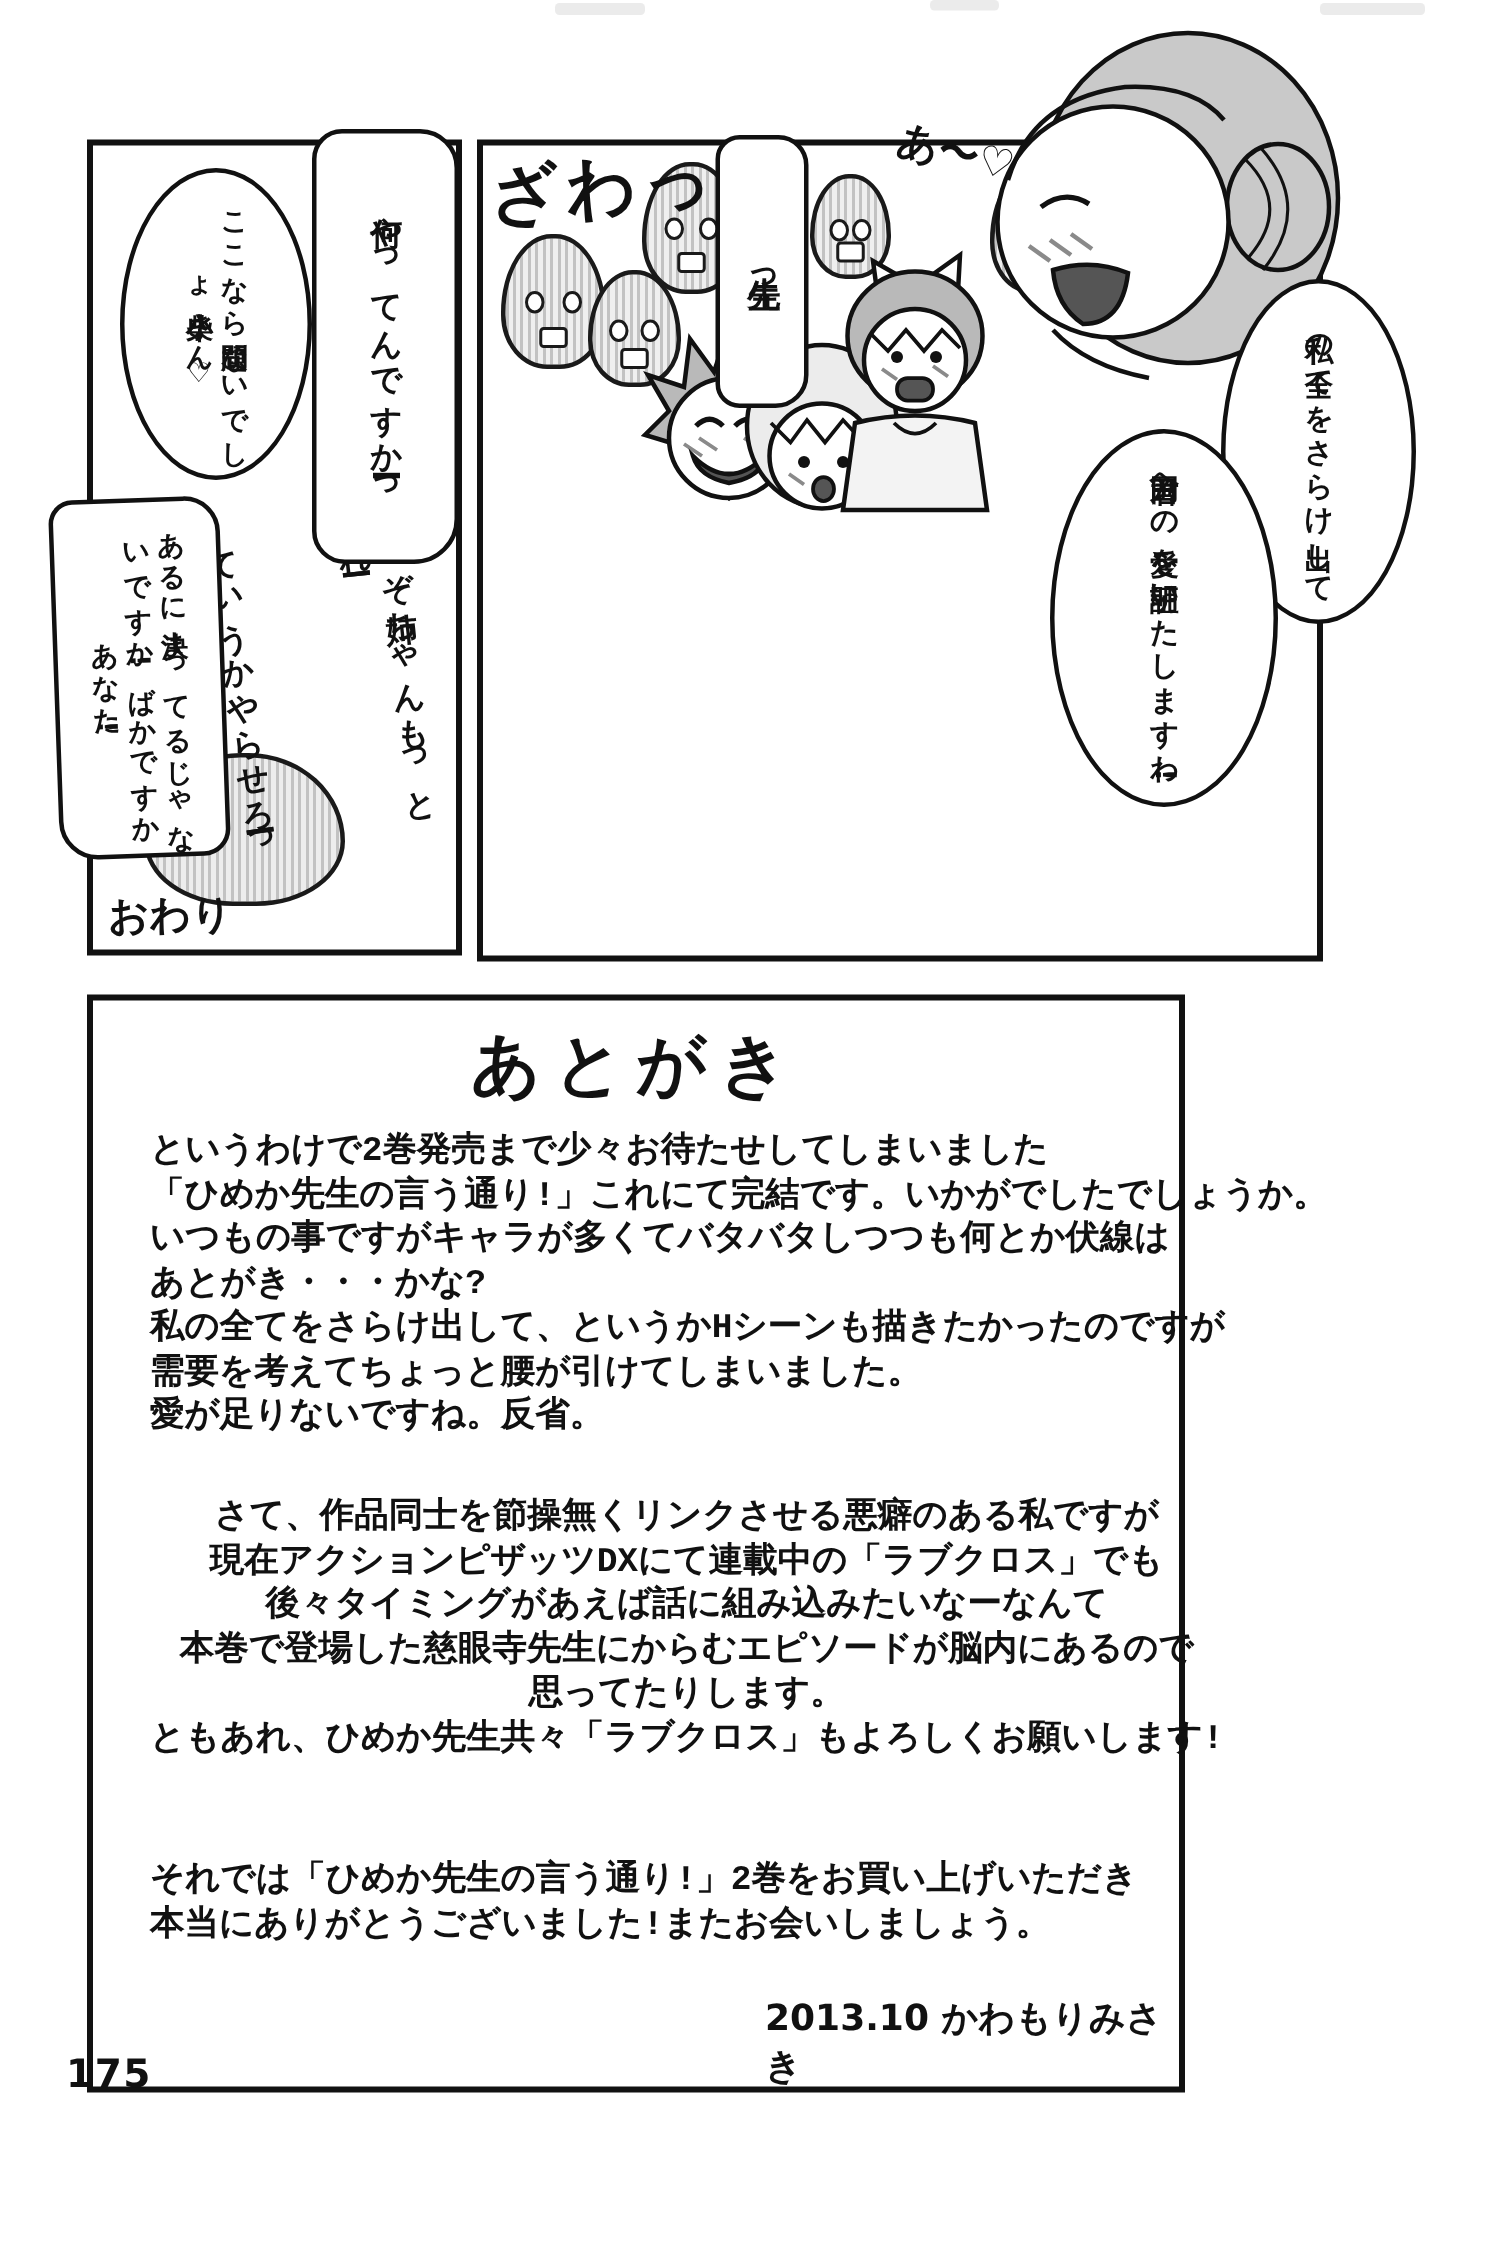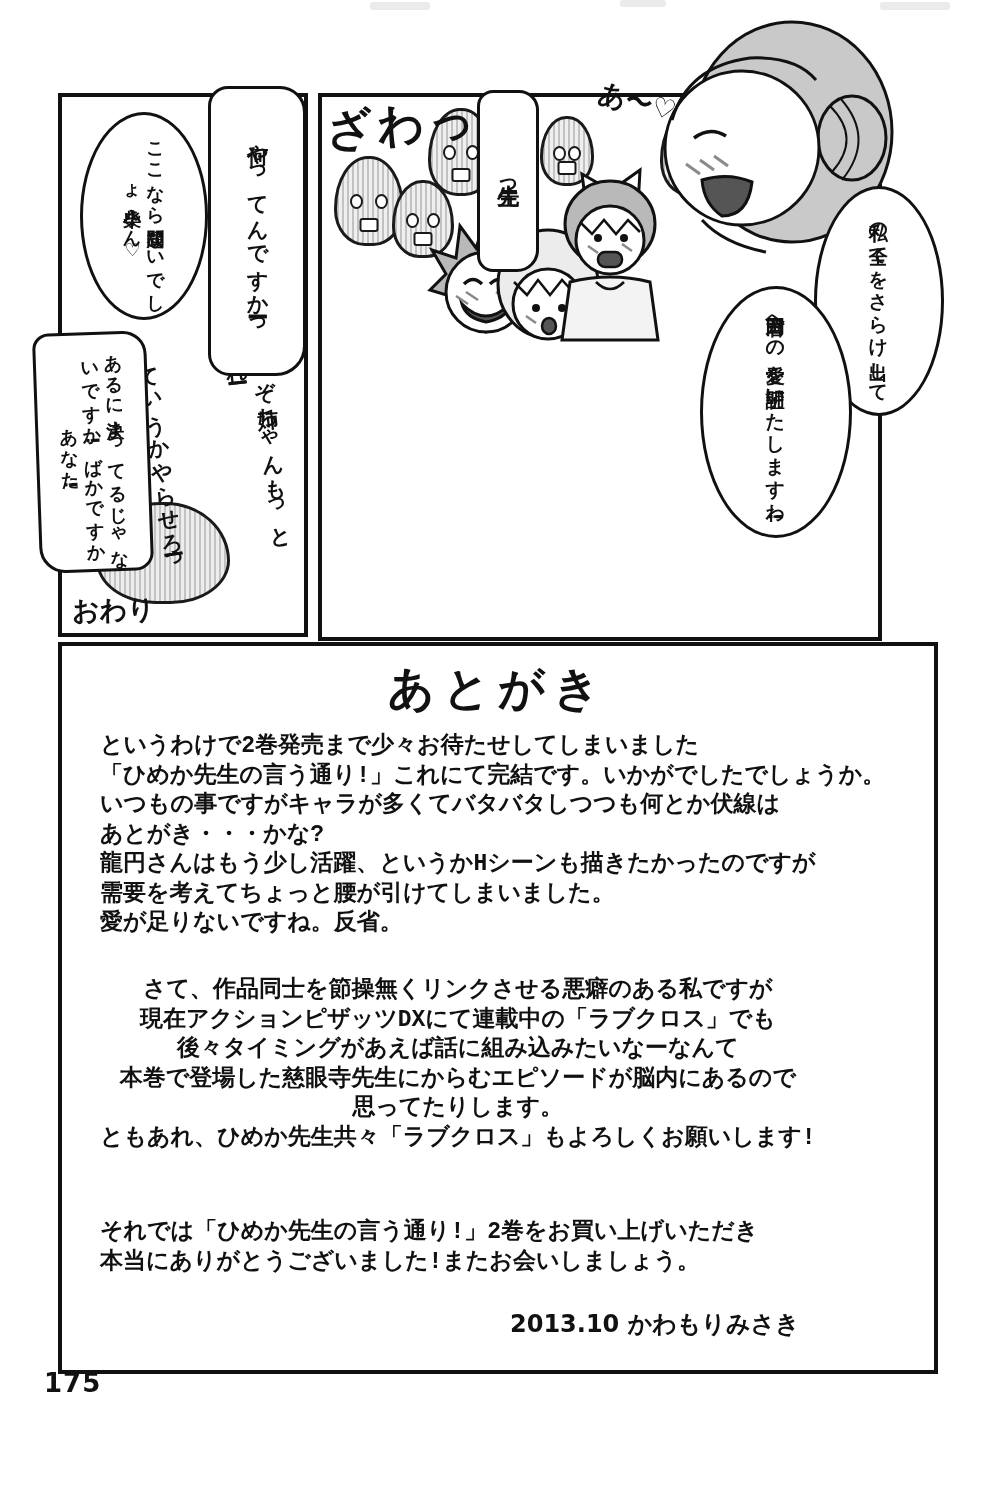--- a/index.html
+++ b/index.html
@@ -65,7 +65,7 @@
   .figure{position:absolute;z-index:2;}
 
   
-  #afterword{position:absolute;left:58px;top:642px;width:880px;height:732px;border:4px solid #111;background:#fff;box-sizing:border-box;}
+  #afterword{position:absolute;left:58px;top:663px;width:732px;height:732px;border:4px solid #111;background:#fff;box-sizing:border-box;}
   #afterword-title{position:absolute;top:12px;left:0;width:100%;text-align:center;font-size:46px;font-weight:700;letter-spacing:8px;}
   .ablock{position:absolute;left:38px;font-size:23px;font-weight:600;line-height:29.5px;white-space:nowrap;font-family:Liberation Mono, monospace;}
   #ablock1{top:86px;}

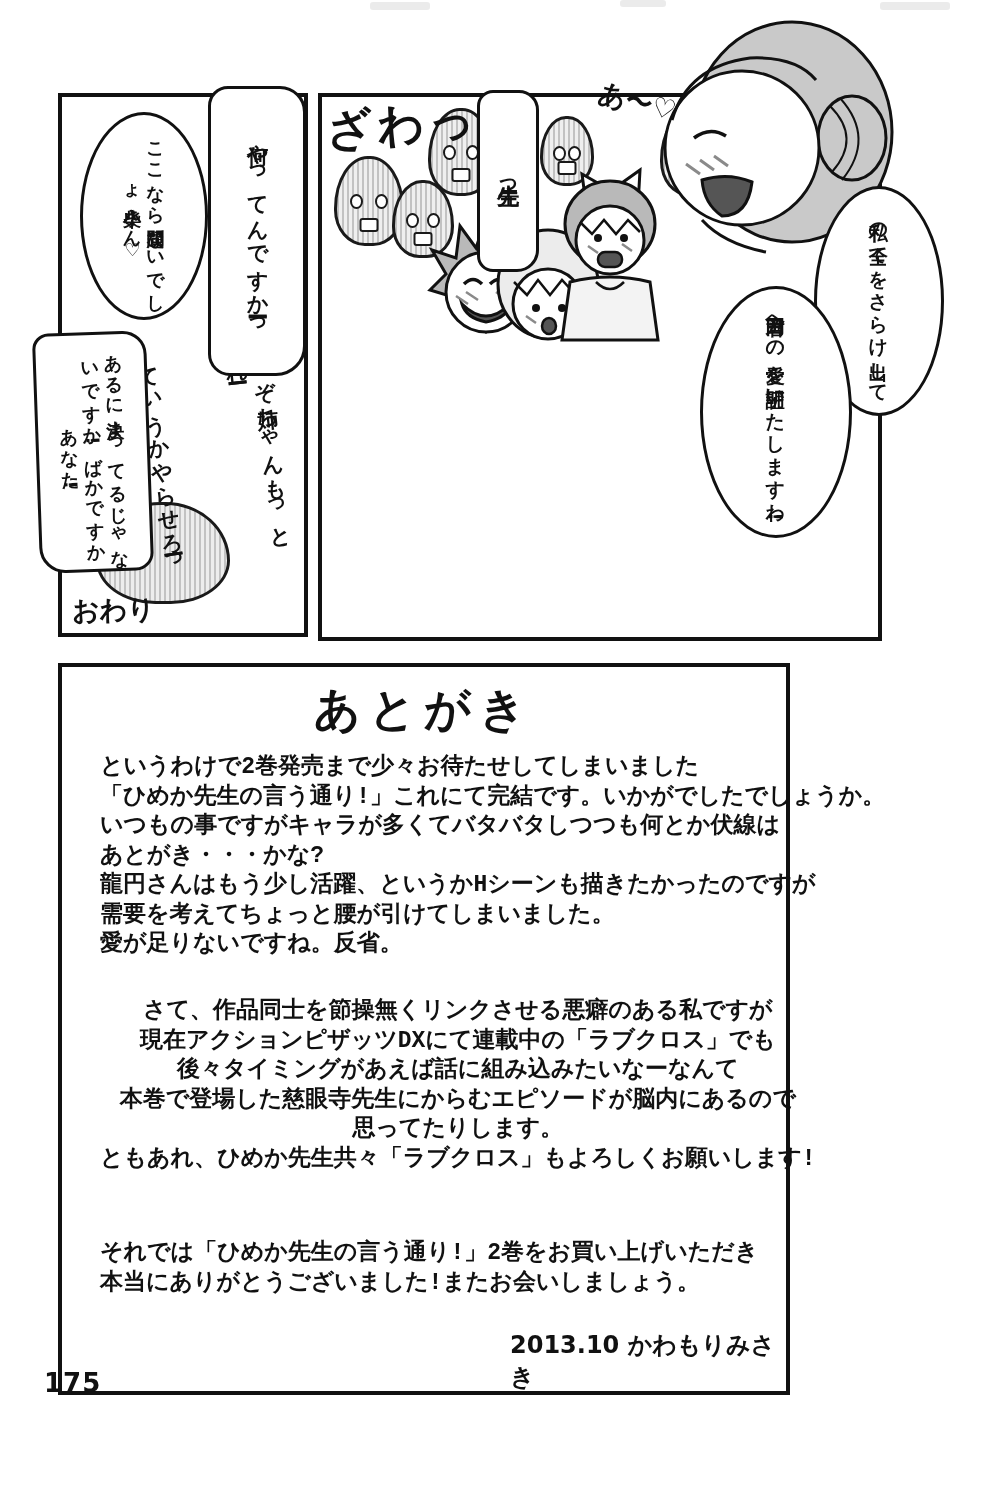--- a/index.html
+++ b/index.html
@@ -197,7 +197,7 @@
       <div>「ひめか先生の言う通り!」これにて完結です。いかがでしたでしょうか。</div>
       <div>いつもの事ですがキャラが多くてバタバタしつつも何とか伏線は</div>
       <div>あとがき・・・かな?</div>
-      <div>龍円さんはもう少し活躍、というかHシーンも描きたかったのですが</div>
+      <div>私の全てをさらけ出して、というかHシーンも描きたかったのですが</div>
       <div>需要を考えてちょっと腰が引けてしまいました。</div>
       <div>愛が足りないですね。反省。</div>
     </div>

